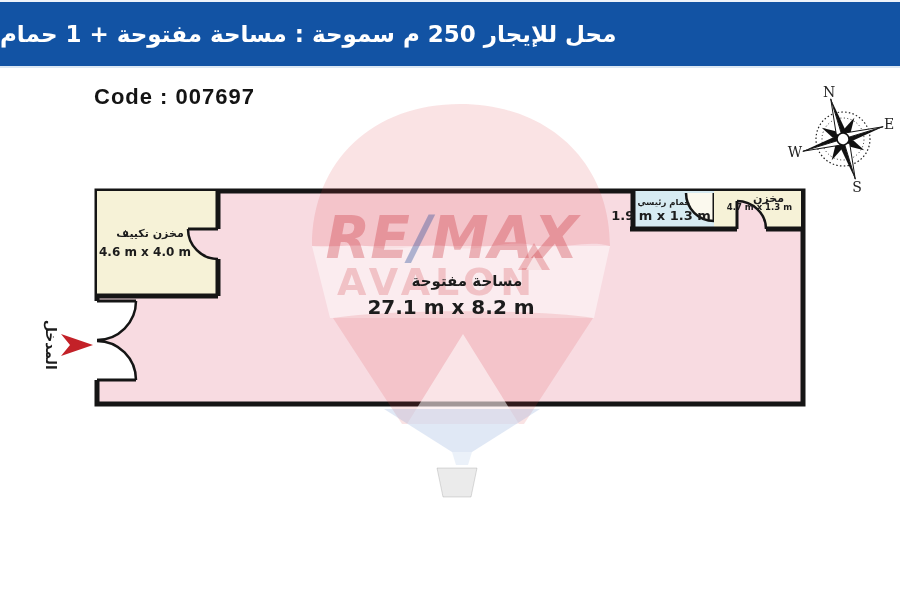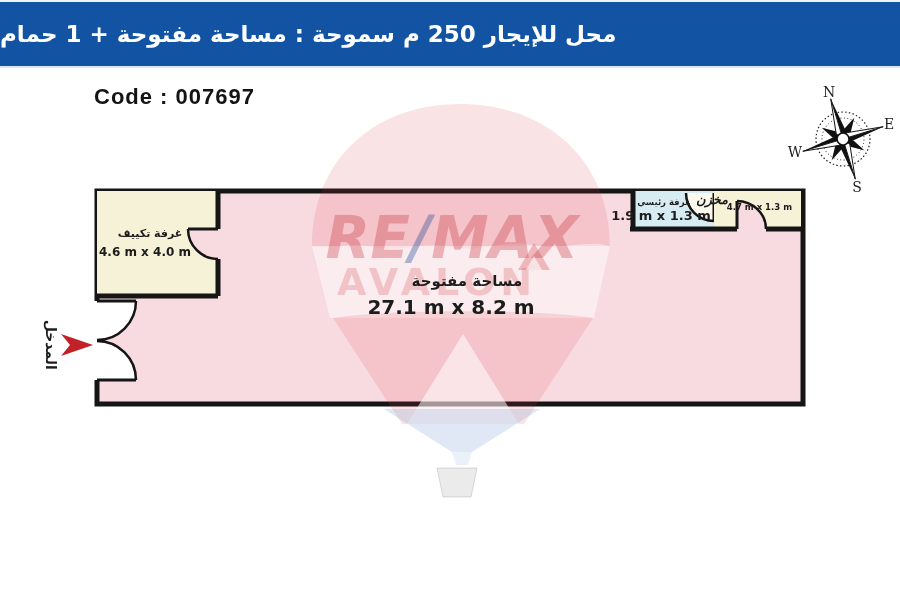--- a/index.html
+++ b/index.html
@@ -113,7 +113,7 @@
   <div class="lbl rtl ac-name">غرفة تكييف</div>
   <div class="lbl ac-dims">4.6 m x 4.0 m</div>
 
-  <div class="lbl rtl bath-name">غرفة رئيسي</div>
+  <div class="lbl rtl bath-name">حمام رئيسي</div>
   <div class="lbl bath-dims">1.9 m x 1.3 m</div>
 
   <div class="lbl rtl sto-name">مخزن</div>

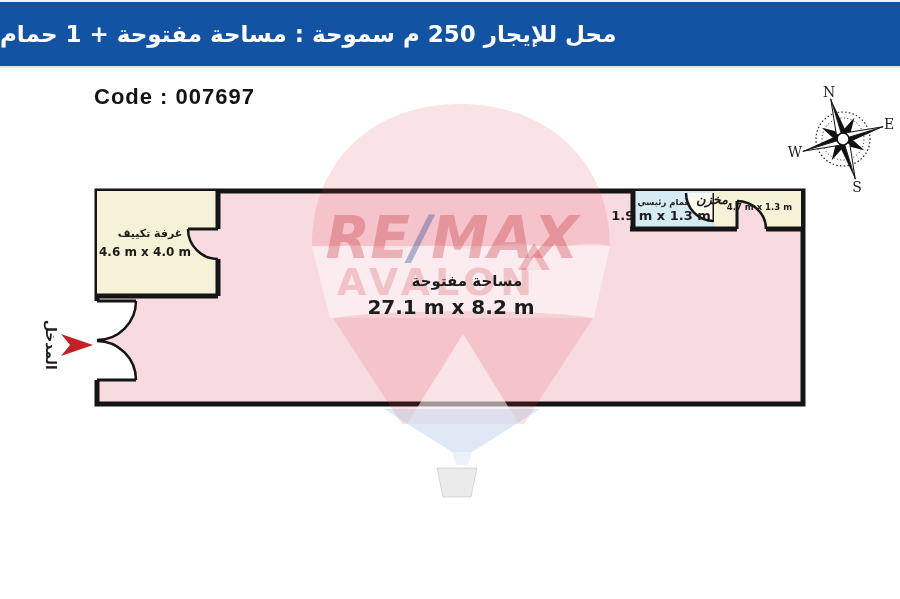--- a/index.html
+++ b/index.html
@@ -23,7 +23,7 @@
   .ac-dims{left:90px;top:246px;width:110px;font-size:12px;}
   .bath-name{left:614px;top:198px;width:100px;font-size:8.5px;}
   .bath-dims{left:611px;top:209px;width:100px;font-size:13px;}
-  .sto-name{left:696px;top:193px;width:100px;font-size:13px;text-align:left;padding-right:12px;box-sizing:border-box;font-style:italic;}
+  .sto-name{left:696px;top:193px;width:100px;font-size:11px;text-align:right;padding-right:12px;box-sizing:border-box;}
   .sto-dims{left:696px;top:203px;width:100px;font-size:8.5px;text-align:right;padding-right:4px;box-sizing:border-box;}
   .entrance{left:14px;top:337px;width:72px;font-size:14px;transform:rotate(90deg);}
 </style>

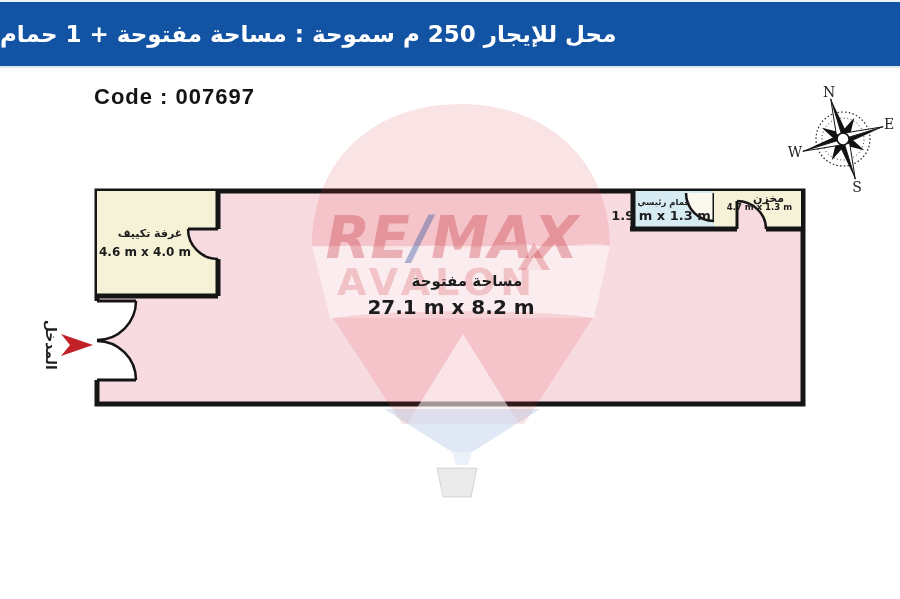--- a/index.html
+++ b/index.html
@@ -110,7 +110,7 @@
   <div class="lbl rtl open-name">مساحة مفتوحة</div>
   <div class="lbl open-dims">27.1 m x 8.2 m</div>
 
-  <div class="lbl rtl ac-name">غرفة تكييف</div>
+  <div class="lbl rtl ac-name">مخزن تكييف</div>
   <div class="lbl ac-dims">4.6 m x 4.0 m</div>
 
   <div class="lbl rtl bath-name">حمام رئيسي</div>

